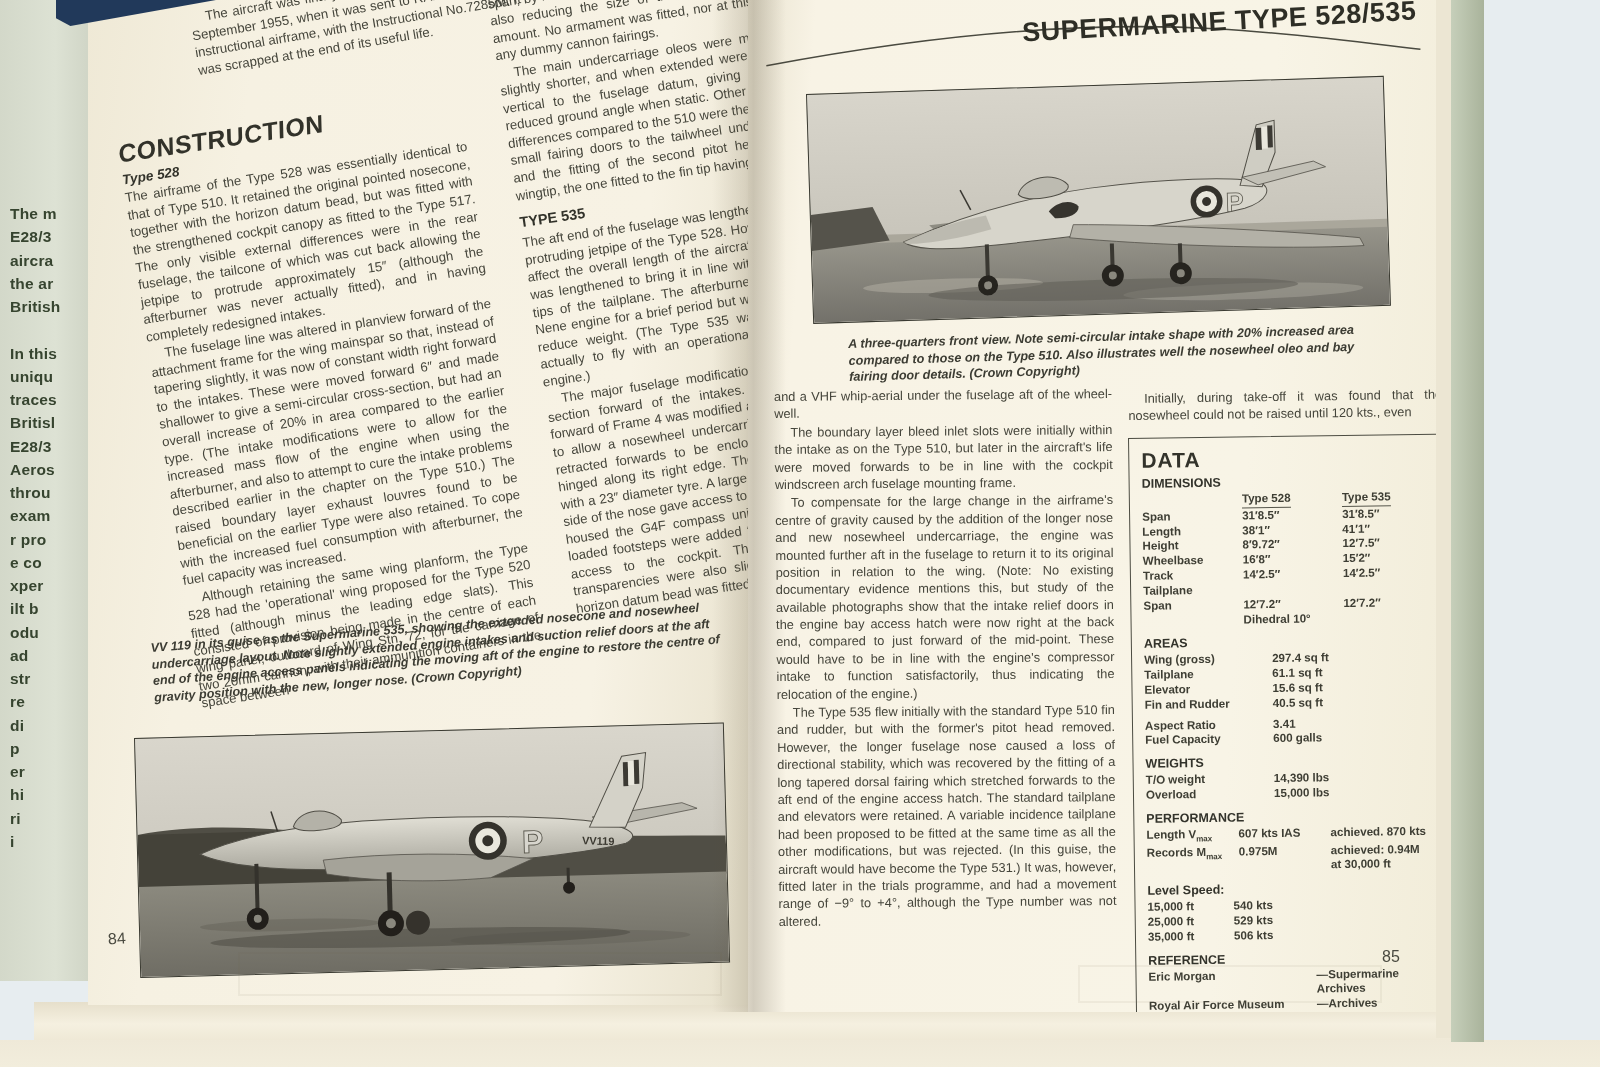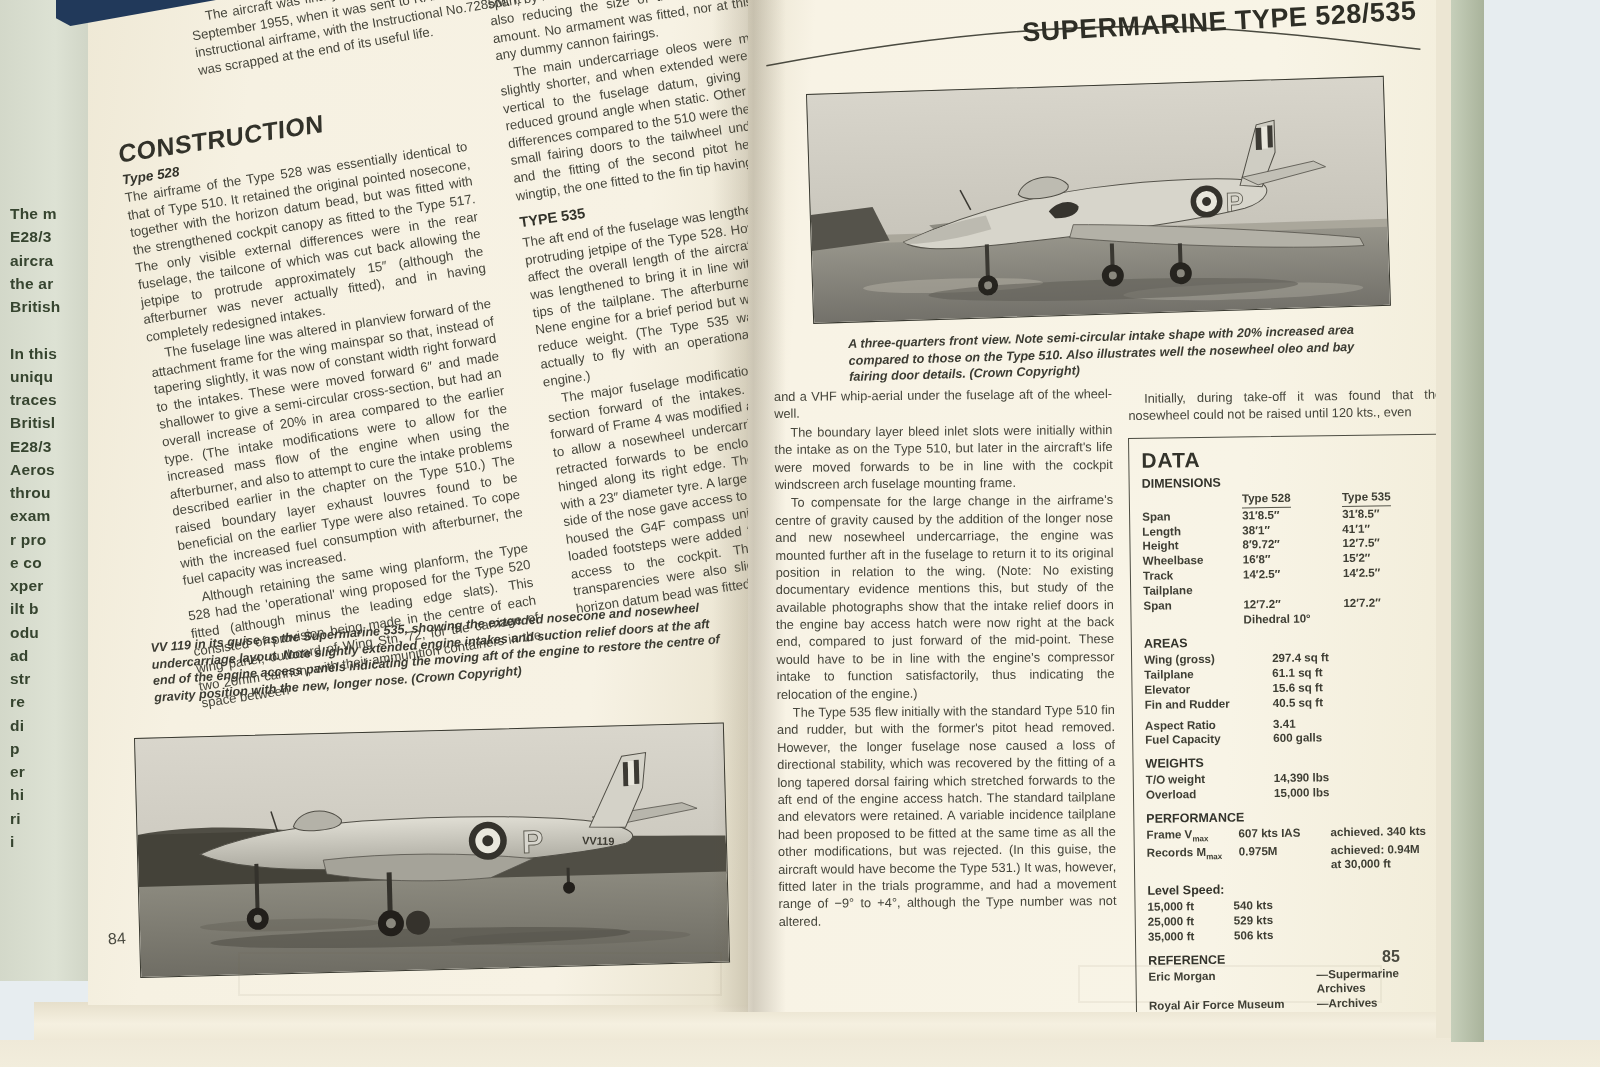--- a/index.html
+++ b/index.html
@@ -369,7 +369,7 @@
 
       <div class="section-heading">PERFORMANCE</div>
       <div class="prow">
-        <div class="plabel"><span>Frame V</span><sub>max</sub></div>
+        <div class="plabel"><span>Length V</span><sub>max</sub></div>
         <div class="pval">607 kts IAS</div>
         <div class="pach">achieved. 340 kts</div>
       </div>

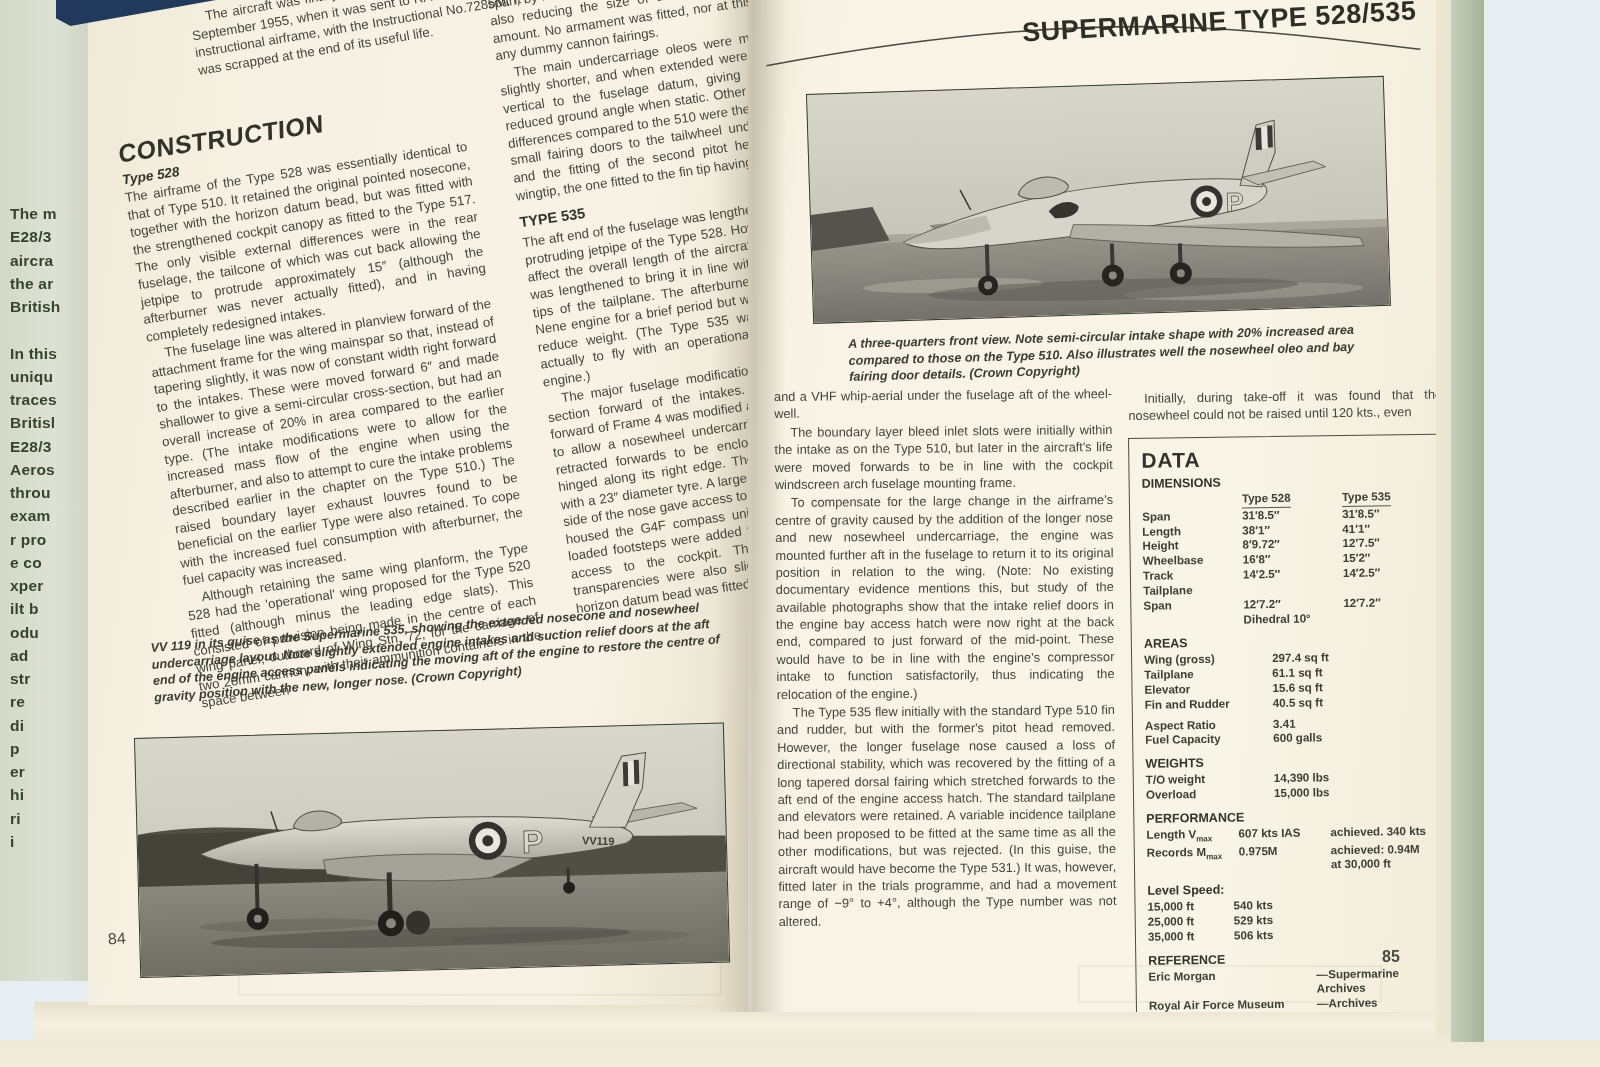--- a/index.html
+++ b/index.html
@@ -371,7 +371,7 @@
       <div class="prow">
         <div class="plabel"><span>Length V</span><sub>max</sub></div>
         <div class="pval">607 kts IAS</div>
-        <div class="pach">achieved. 340 kts</div>
+        <div class="pach">achieved. 870 kts</div>
       </div>
       <div class="prow">
         <div class="plabel"><span>Records M</span><sub>max</sub></div>

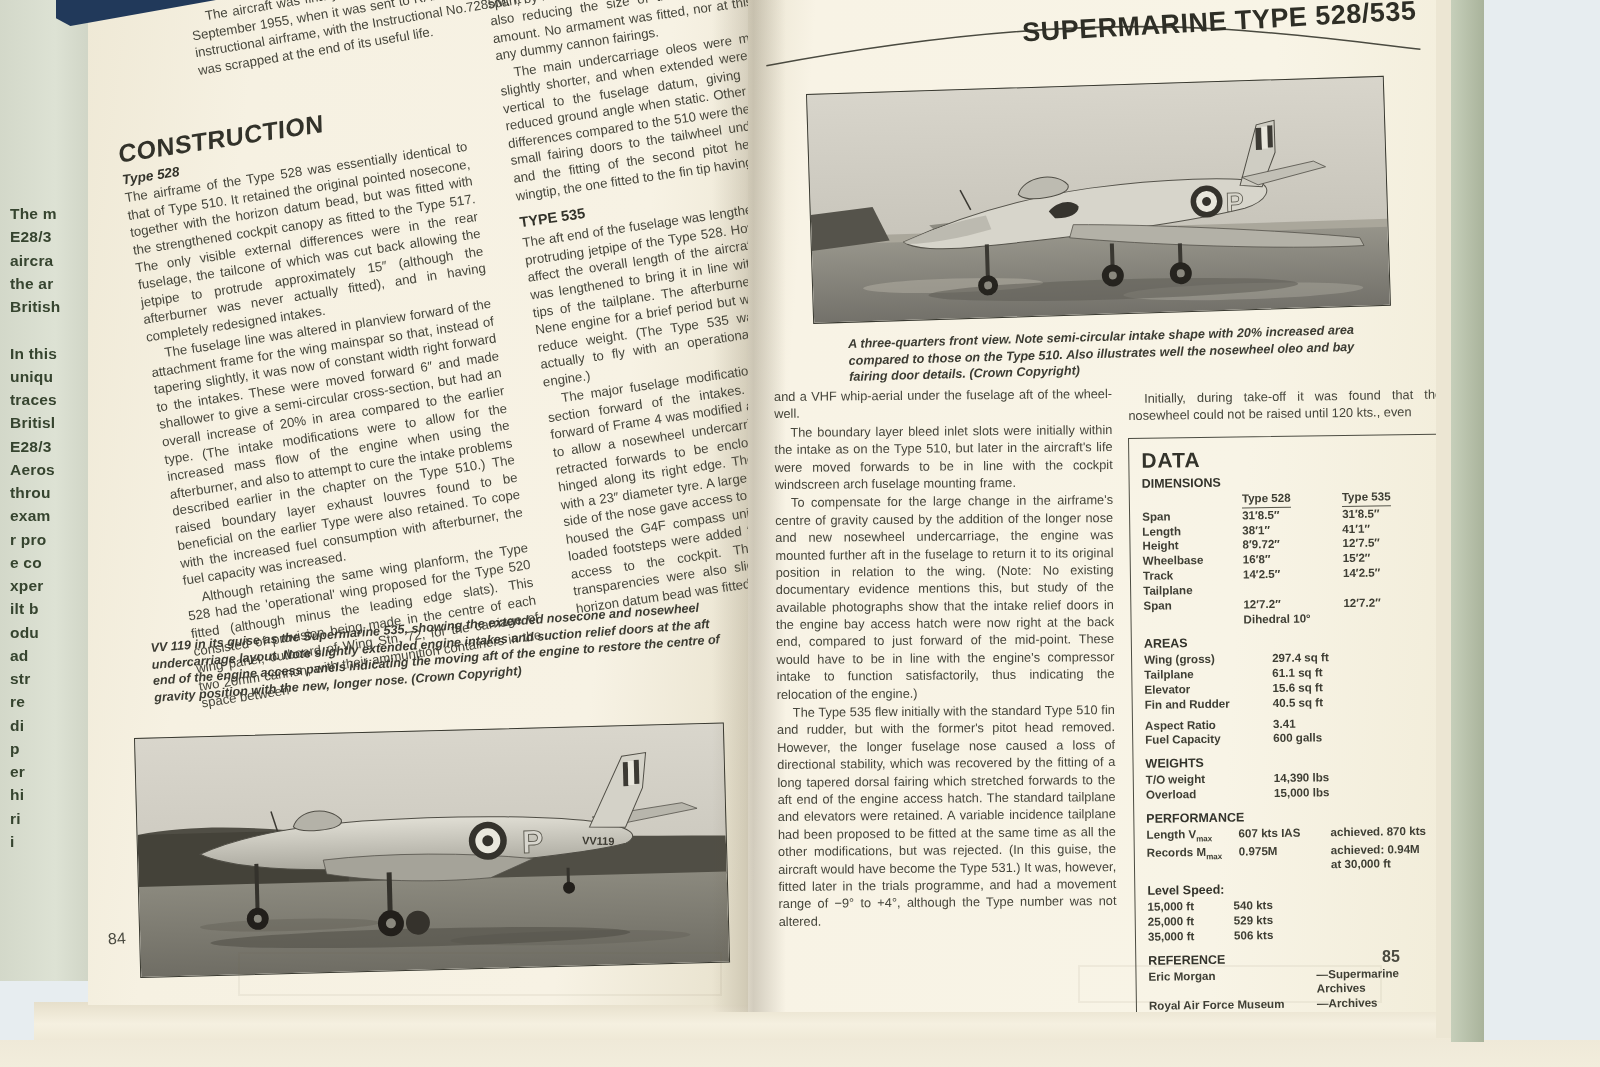--- a/index.html
+++ b/index.html
@@ -409,7 +409,7 @@
 
     </div>
 
-    <div class="abs page-number" style="left:634px; top:948px;font-weight:bold;">85</div>
+    <div class="abs page-number" style="left:634px; top:948px;">85</div>
 
     <div class="ghost" style="left:330px; top:965px; width:300px; height:34px;"></div>
   </div>

